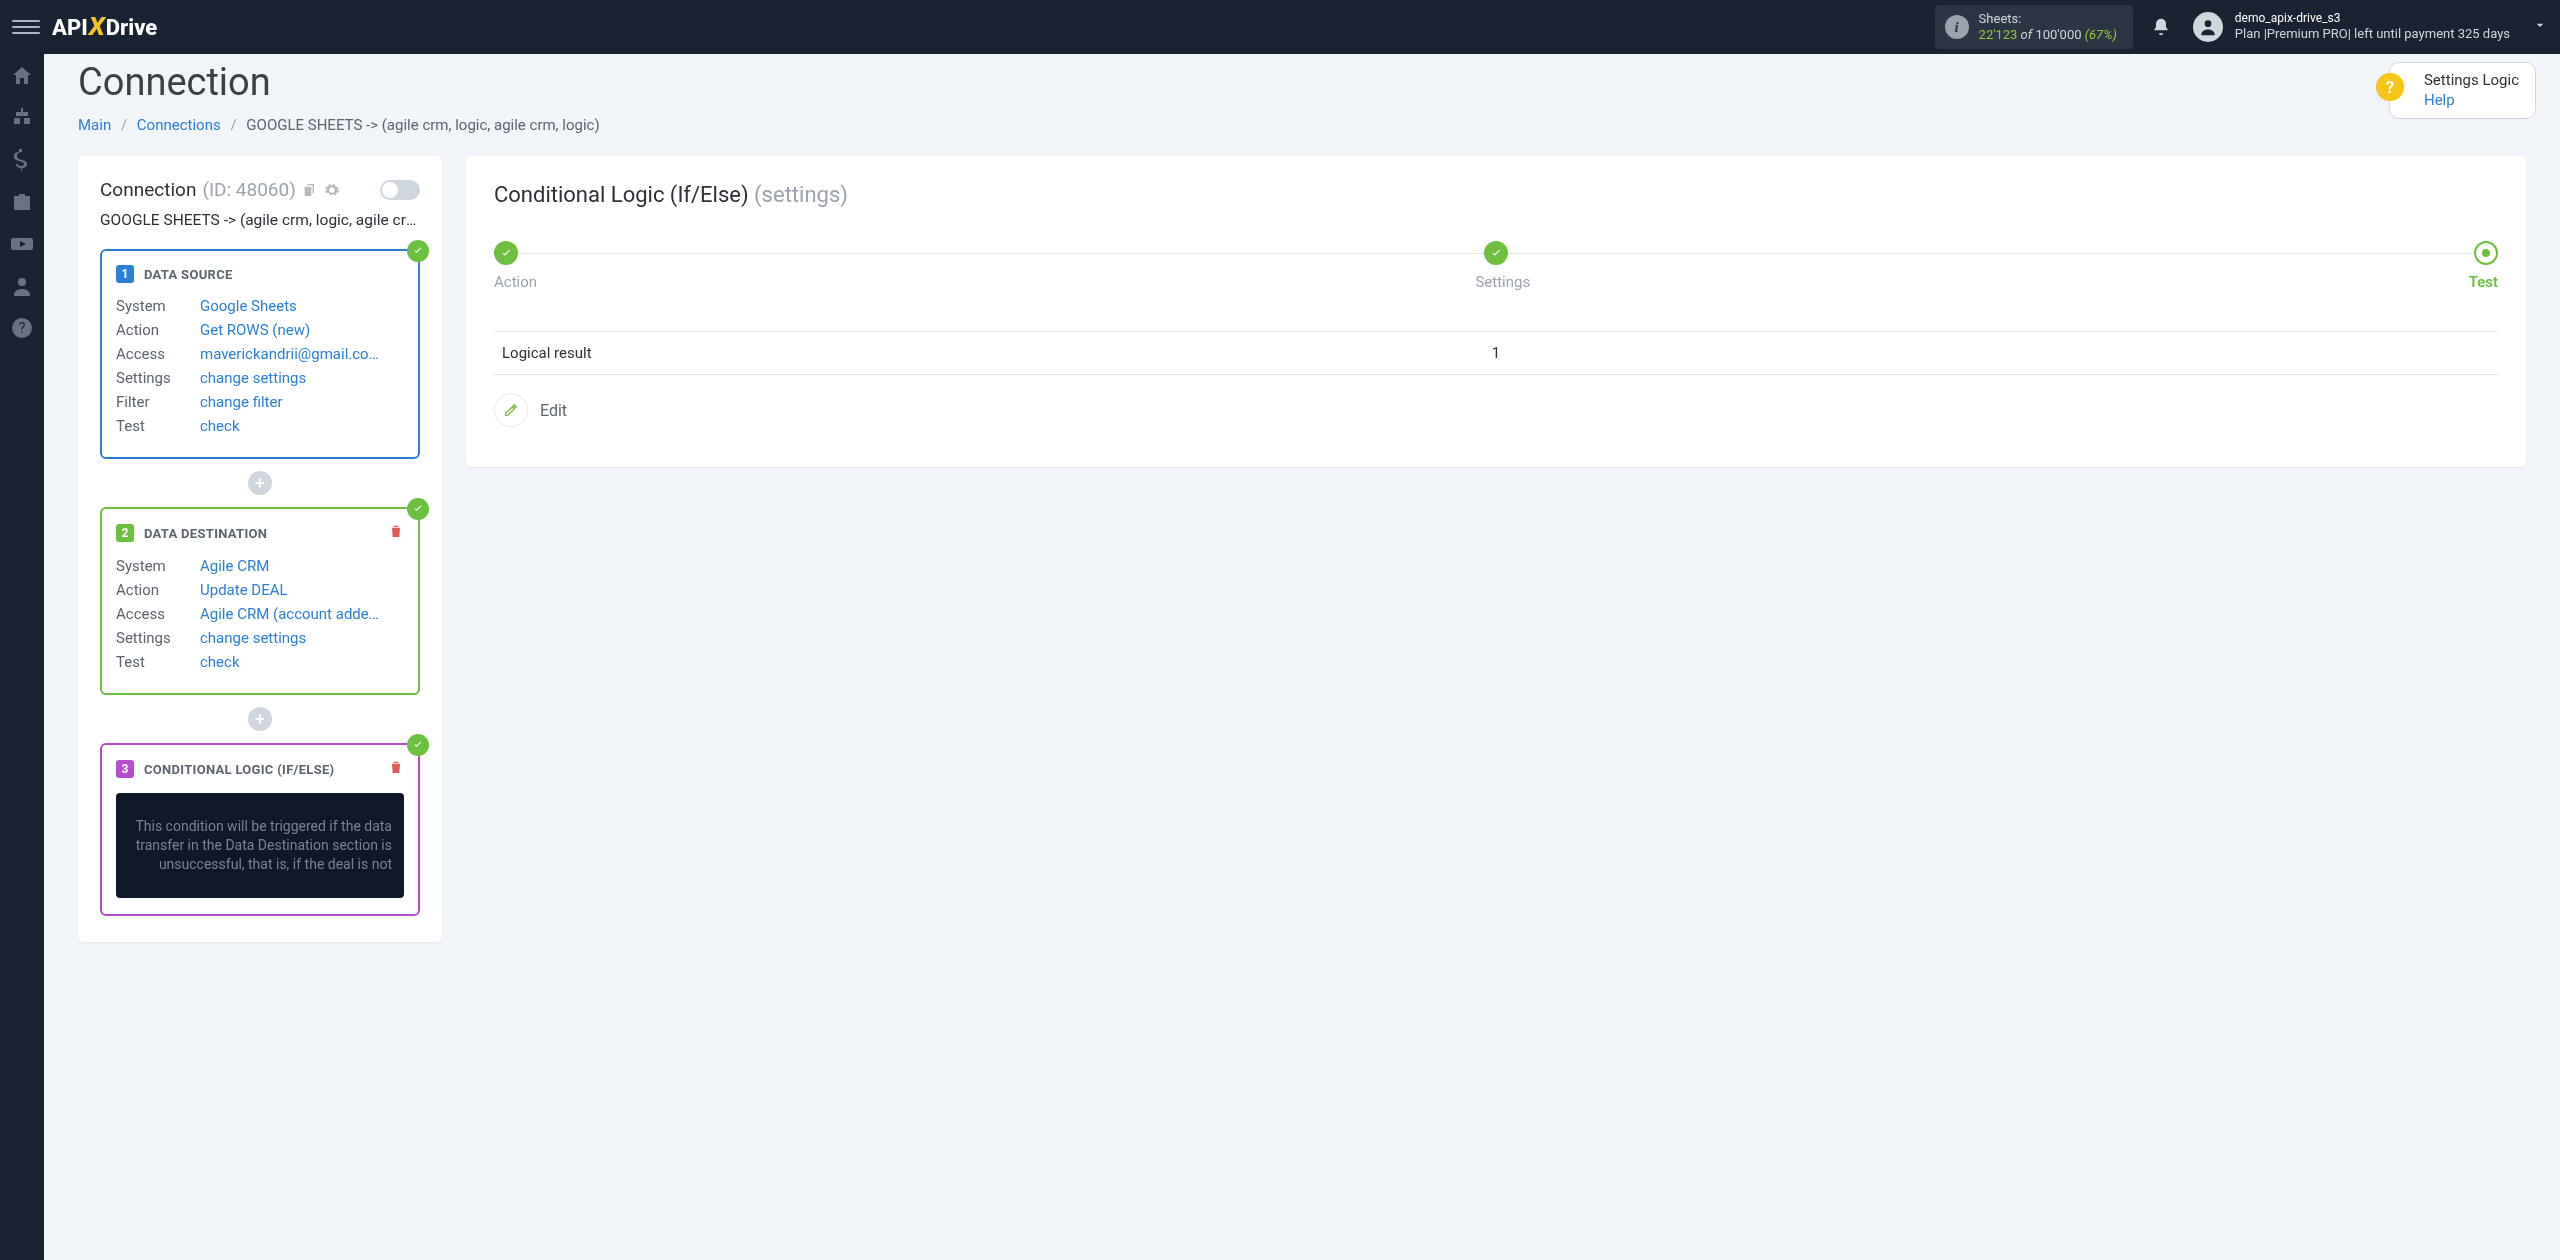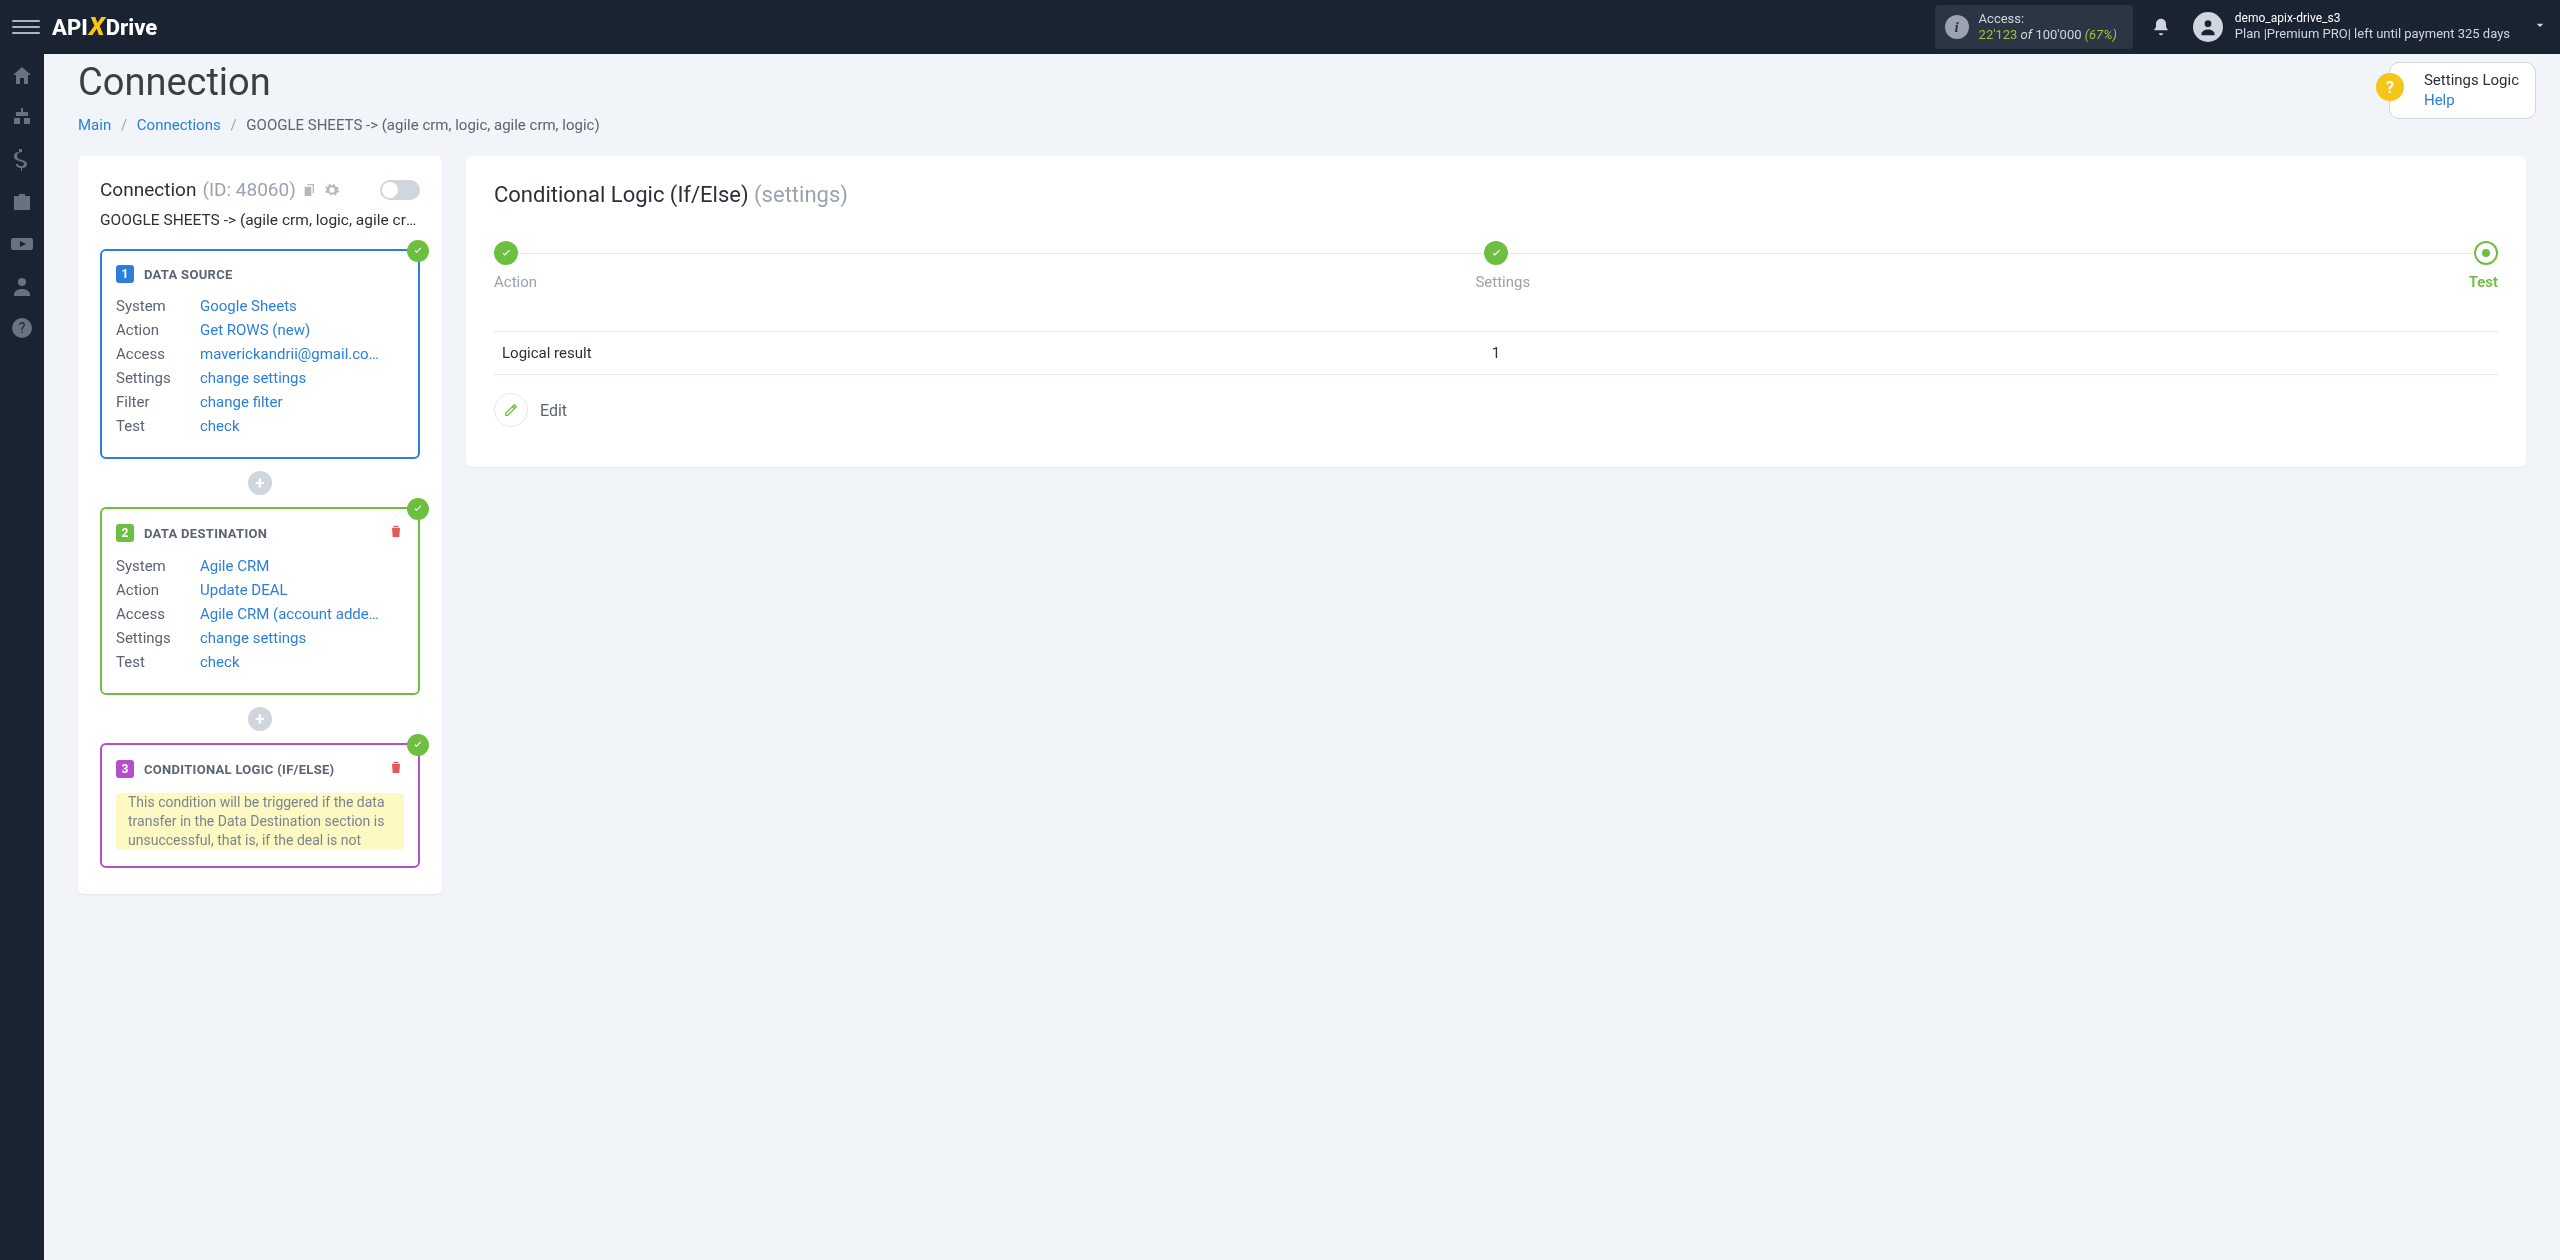--- a/index.html
+++ b/index.html
@@ -128,7 +128,7 @@
   <div class="actions-pill">
     <div class="info-circle">i</div>
     <div class="actions-text">
-      <div class="actions-label">Access:</div>
+      <div class="actions-label">Sheets:</div>
       <div>
         <span class="actions-nums">22'123</span><span class="actions-of"> of </span><span class="actions-total">100'000</span><span class="actions-pct"> (67%)</span>
       </div>

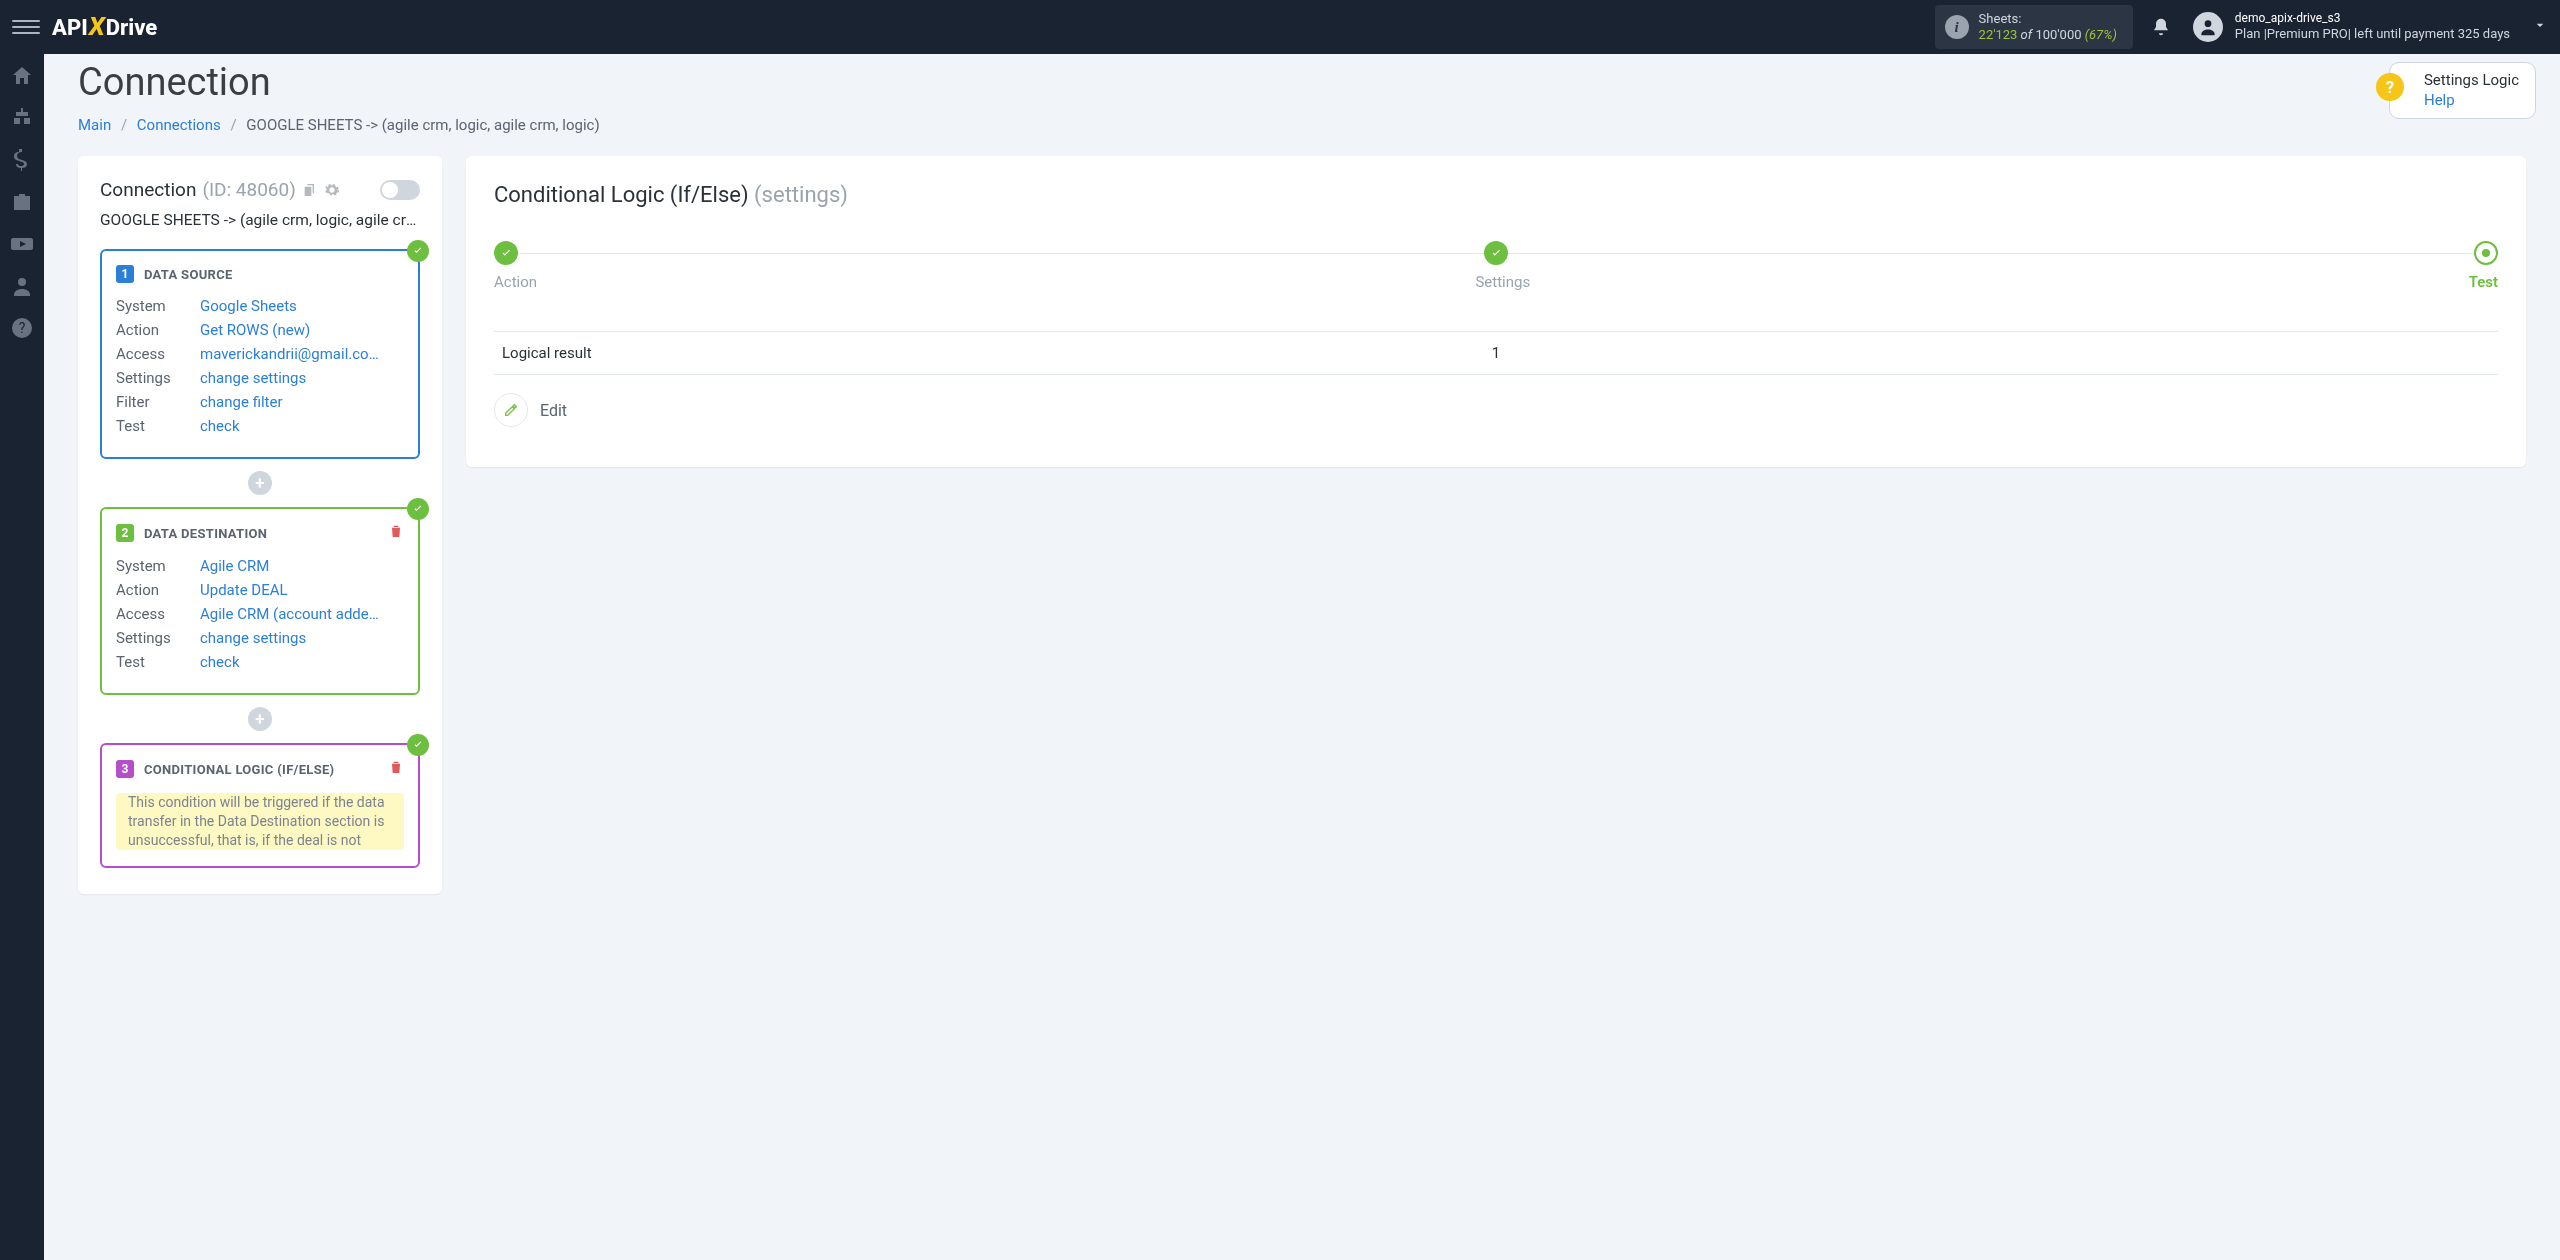--- a/index.html
+++ b/index.html
@@ -77,7 +77,7 @@
 .plus-sep { display:flex; justify-content:center; margin:12px 0; }
 .plus-btn { width:24px; height:24px; border-radius:50%; background:#cfd6de; color:#fff; font-weight:700; display:flex; align-items:center; justify-content:center; font-size:17px; cursor:pointer; }
 
-.note-box { background:#fef9c3; border-radius:4px; padding:0 12px; font-size:14px; color:#7b8490; line-height:1.35; }
+.note-box { background:#0f172a; border-radius:4px; padding:24px 12px; font-size:14px; color:#7b8490; line-height:1.35;text-align:right; }
 
 
 .right-card { flex:1; padding:26px 28px 40px; }

